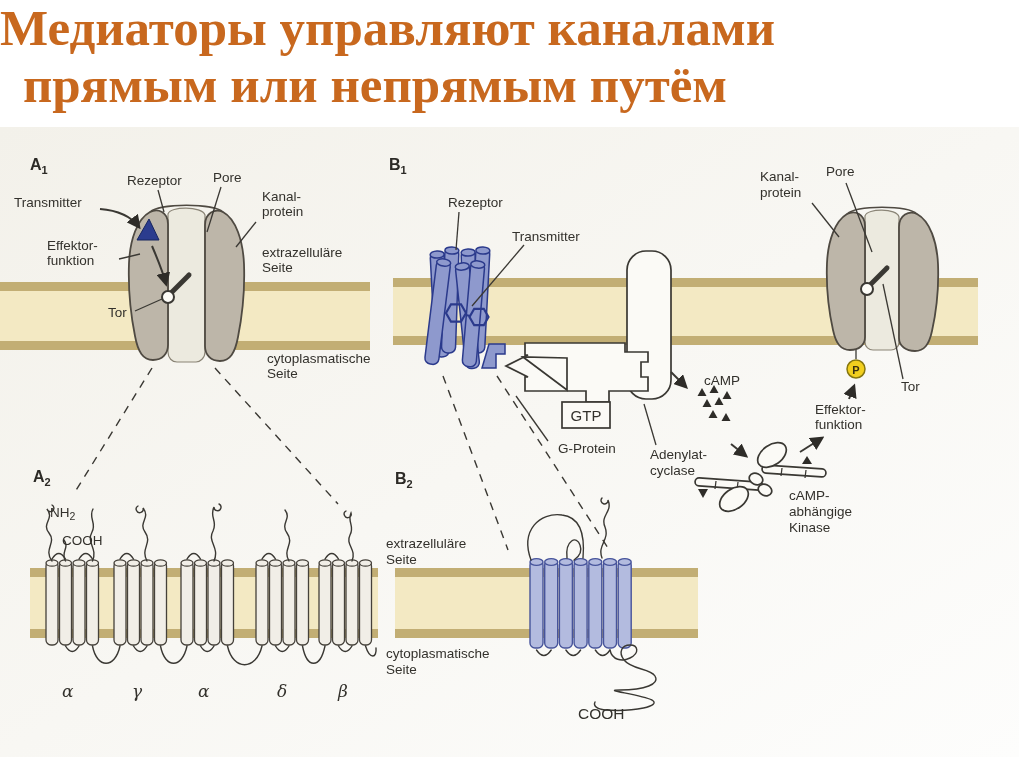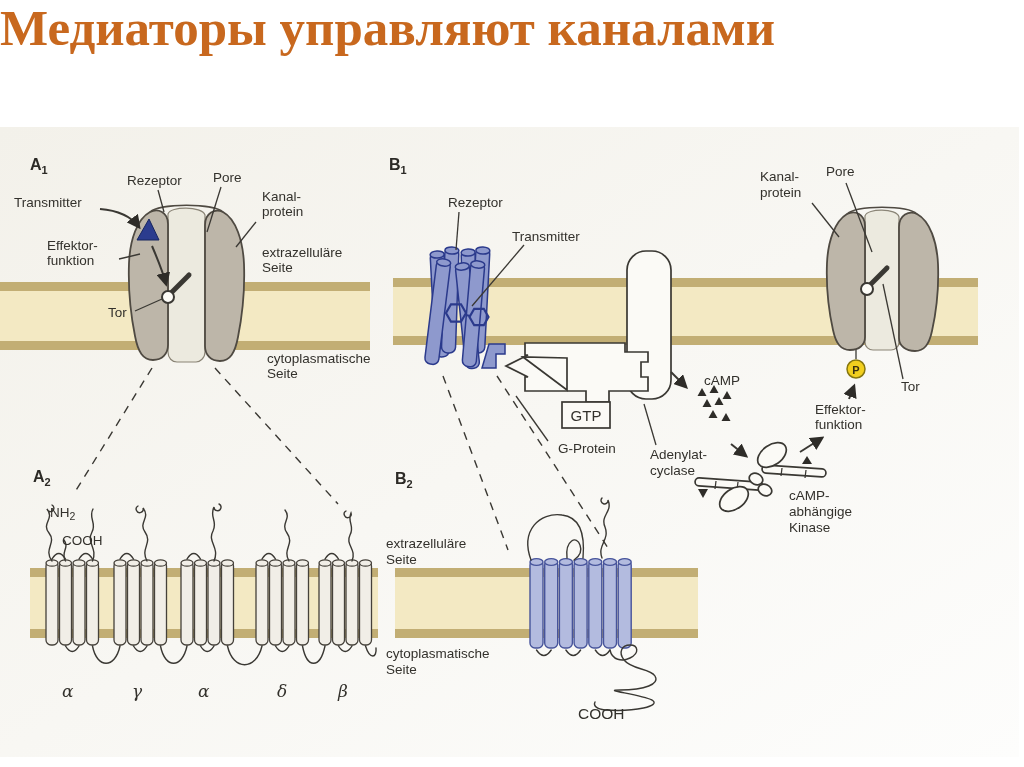--- a/index.html
+++ b/index.html
@@ -48,6 +48,7 @@
 
 <div class="title">
   <div>Медиаторы управляют каналами</div>
+  <div>прямым или непрямым путём</div>
 </div>
 
 <svg width="1024" height="767" viewBox="0 0 1024 767">

